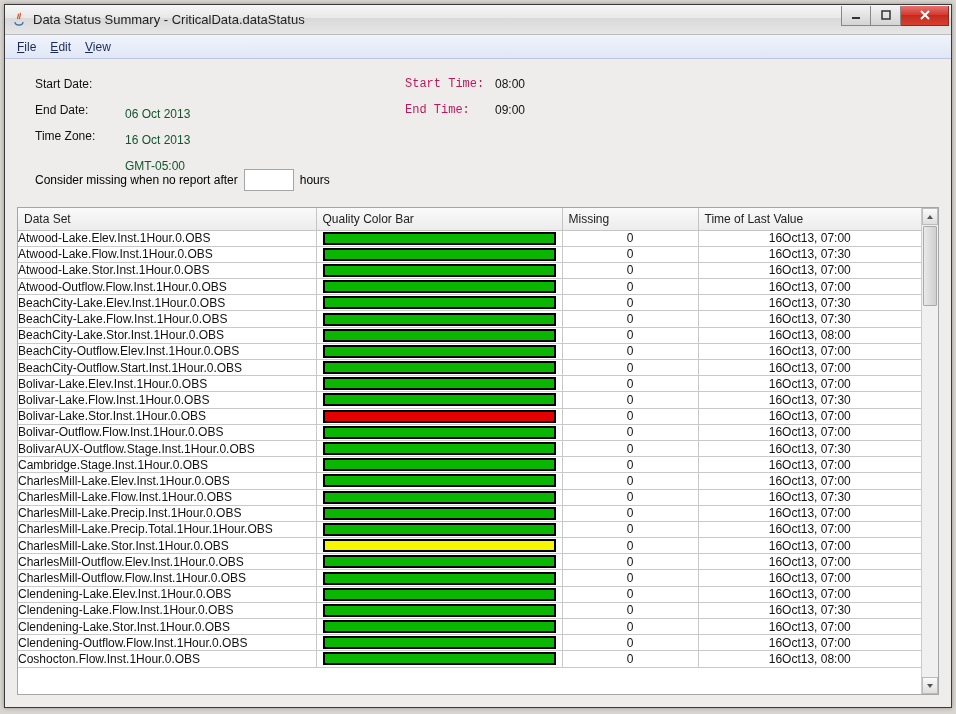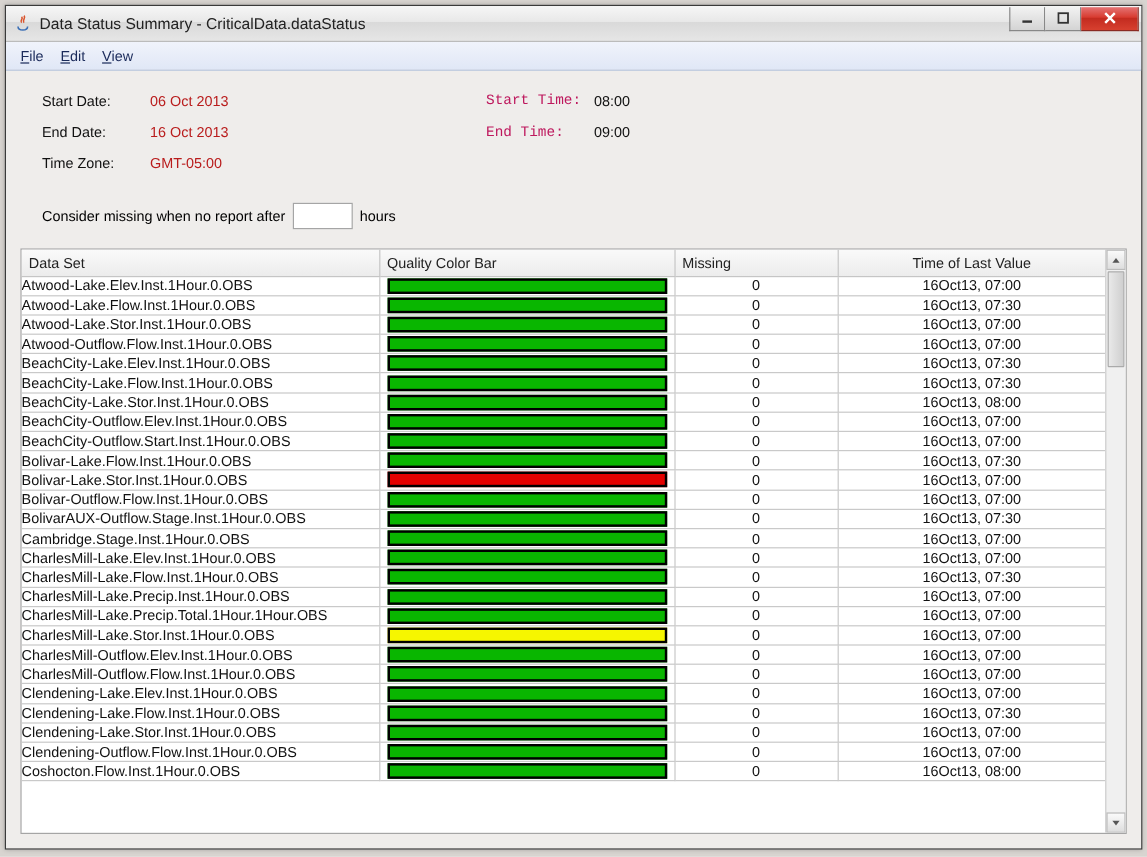--- a/index.html
+++ b/index.html
@@ -82,7 +82,7 @@
   }
   .form-row { display:flex; height:26px; }
   .form-row .lbl { width: 90px; color:#111; }
-  .form-row .val { width: 120px; color:#b91c1c; }
+  .form-row .val { width: 120px; color:#14532d;margin-top:30px; }
   .form-row .gap { width: 160px; }
   .form-row .lbl2 { width: 90px; color:#be185d;font-family:Liberation Mono, monospace; }
   .form-row .val2 { color:#111; }

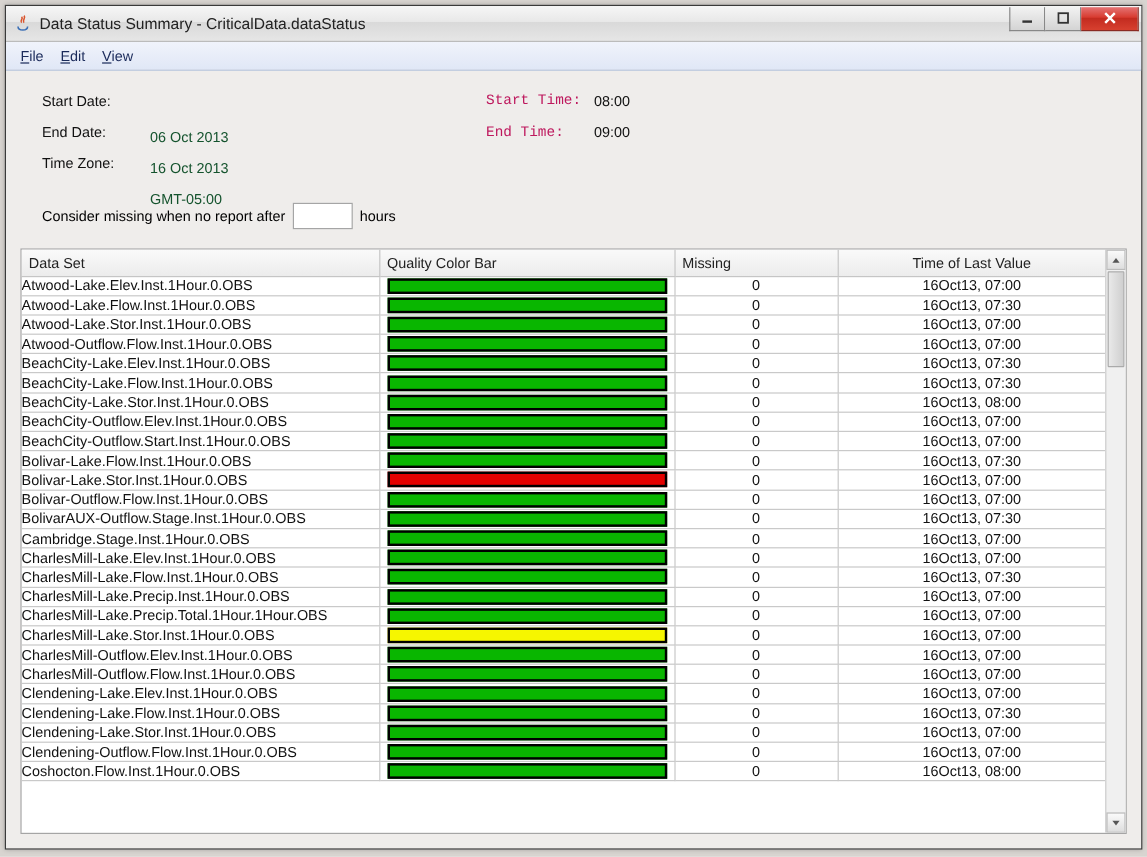--- a/index.html
+++ b/index.html
@@ -124,7 +124,7 @@
     height: 22px;
   }
   thead th:first-child { border-left:none;margin-top:24px; }
-  thead th:last-child { border-right:none;text-align:center; }
+  thead th:last-child { border-right:none; }
   tbody td {
     border: 1px solid #c9c9c9;
     border-left: none;

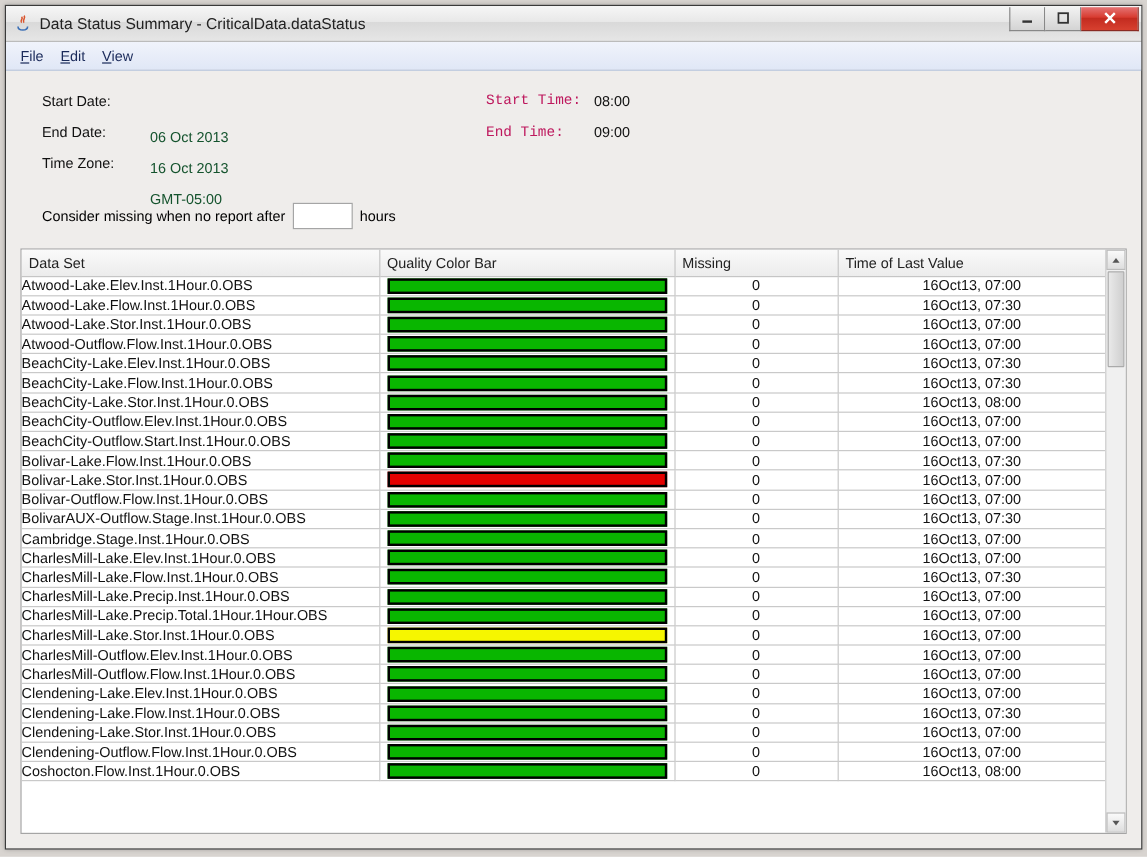--- a/index.html
+++ b/index.html
@@ -330,6 +330,14 @@
               <td style="text-align: center;">16Oct13, 07:00</td>
             </tr>
             <tr>
+              <td>Bolivar-Lake.Elev.Inst.1Hour.0.OBS</td>
+              <td>
+                <div class="qbar green"></div>
+              </td>
+              <td class="col-missing" style="text-align: center;">0</td>
+              <td style="text-align: center;">16Oct13, 07:00</td>
+            </tr>
+            <tr>
               <td>Bolivar-Lake.Flow.Inst.1Hour.0.OBS</td>
               <td>
                 <div class="qbar green"></div>

